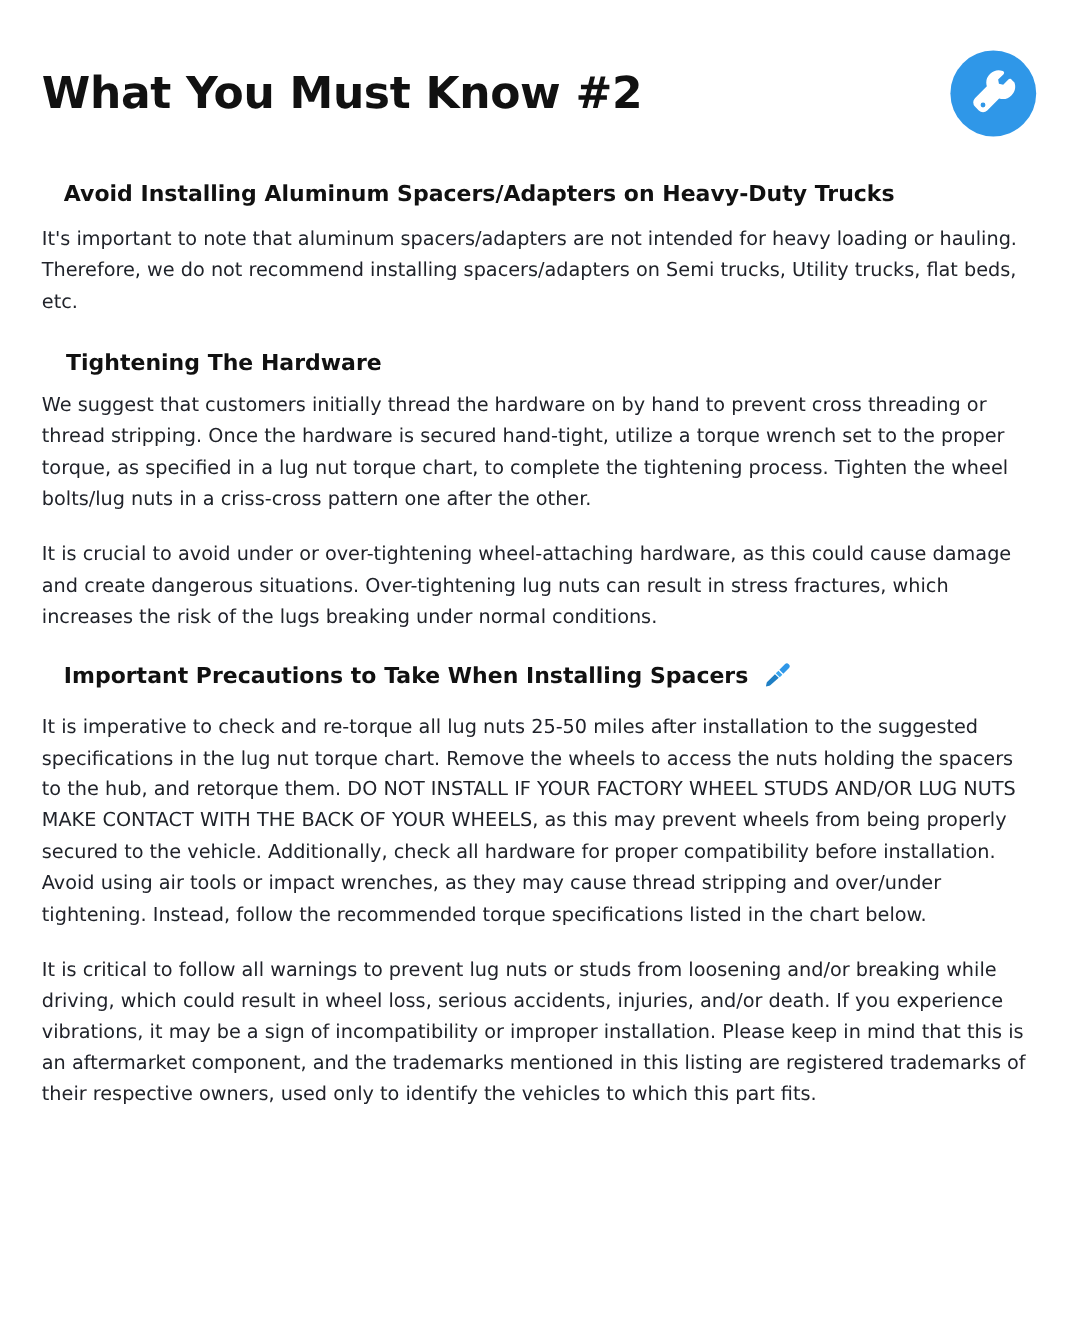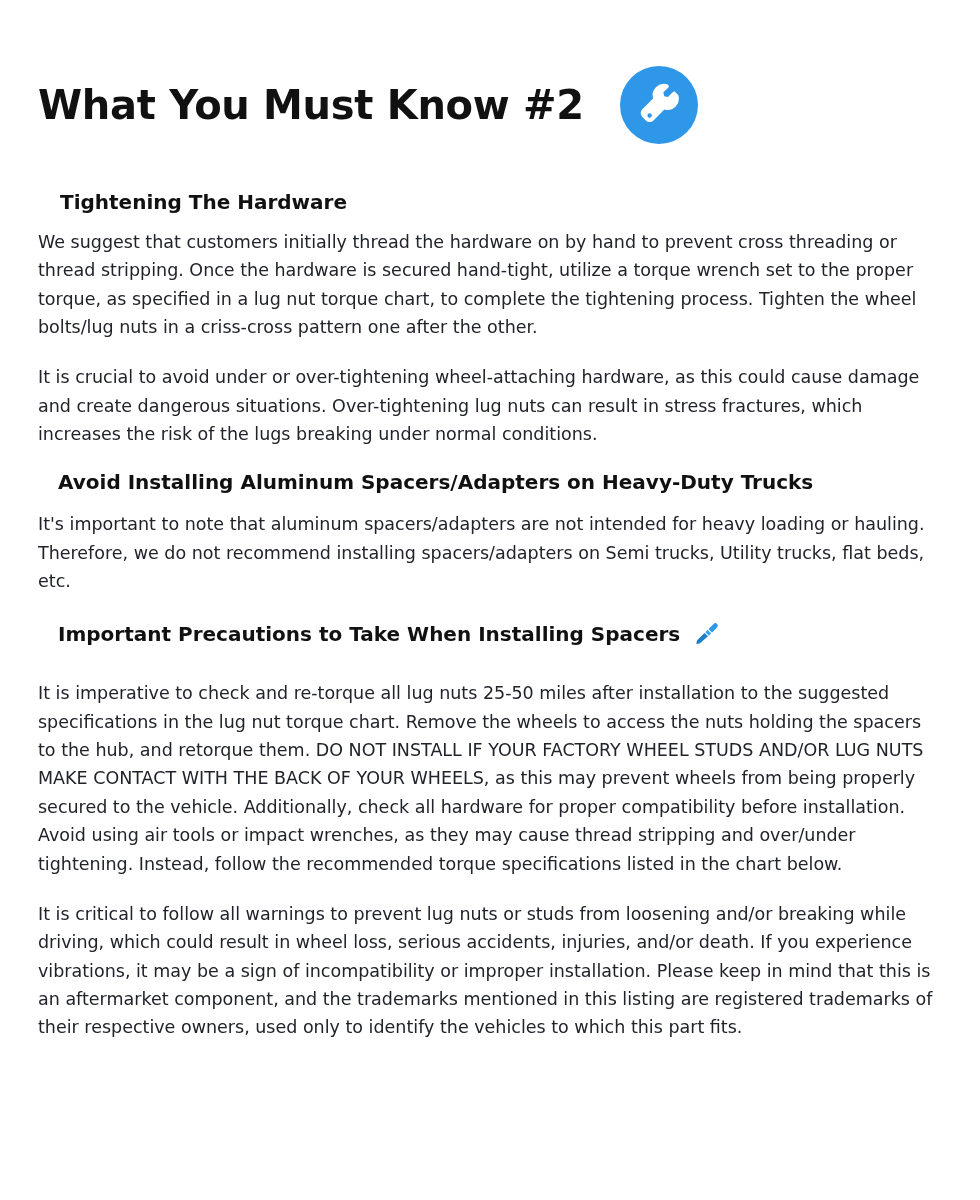--- a/index.html
+++ b/index.html
@@ -26,9 +26,9 @@
   .header {
     display: flex;
     align-items: center;
-    justify-content: flex-start;
+    justify-content: space-between;
     gap: 36px;
-    padding-top: 66px;
+    padding-top: 46px;
     padding-bottom: 18px;
   }
   .header-title {

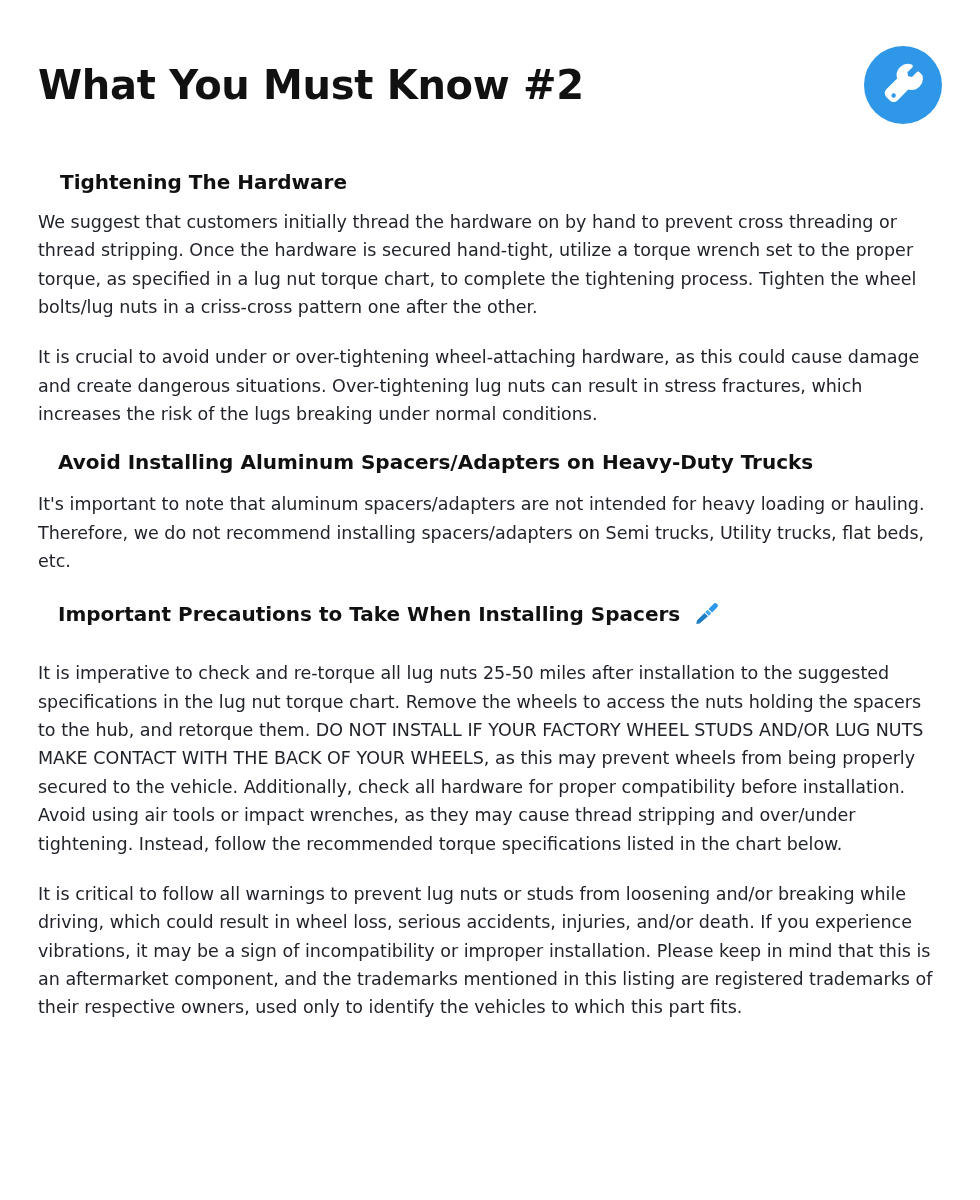--- a/index.html
+++ b/index.html
@@ -110,19 +110,19 @@
     </div>
   </div>
 
+  <div class="section section-2">
+    <h2 class="section-title">
+      <span class="section-title-text">Avoid Installing Aluminum Spacers/Adapters on Heavy-Duty Trucks</span>
+    </h2>
+    <p class="para">It's important to note that aluminum spacers/adapters are not intended for heavy loading or hauling. Therefore, we do not recommend installing spacers/adapters on Semi trucks, Utility trucks, flat beds, etc.</p>
+  </div>
+
   <div class="section section-1">
     <h2 class="section-title">
       <span class="section-title-text">Tightening The Hardware</span>
     </h2>
     <p class="para"> We suggest that customers initially thread the hardware on by hand to prevent cross threading or thread stripping. Once the hardware is secured hand-tight, utilize a torque wrench set to the proper torque, as specified in a lug nut torque chart, to complete the tightening process. Tighten the wheel bolts/lug nuts in a criss-cross pattern one after the other.</p>
     <p class="para">It is crucial to avoid under or over-tightening wheel-attaching hardware, as this could cause damage and create dangerous situations. Over-tightening lug nuts can result in stress fractures, which increases the risk of the lugs breaking under normal conditions.</p>
-  </div>
-
-  <div class="section section-2">
-    <h2 class="section-title">
-      <span class="section-title-text">Avoid Installing Aluminum Spacers/Adapters on Heavy-Duty Trucks</span>
-    </h2>
-    <p class="para">It's important to note that aluminum spacers/adapters are not intended for heavy loading or hauling. Therefore, we do not recommend installing spacers/adapters on Semi trucks, Utility trucks, flat beds, etc.</p>
   </div>
 
   <div class="section section-3">

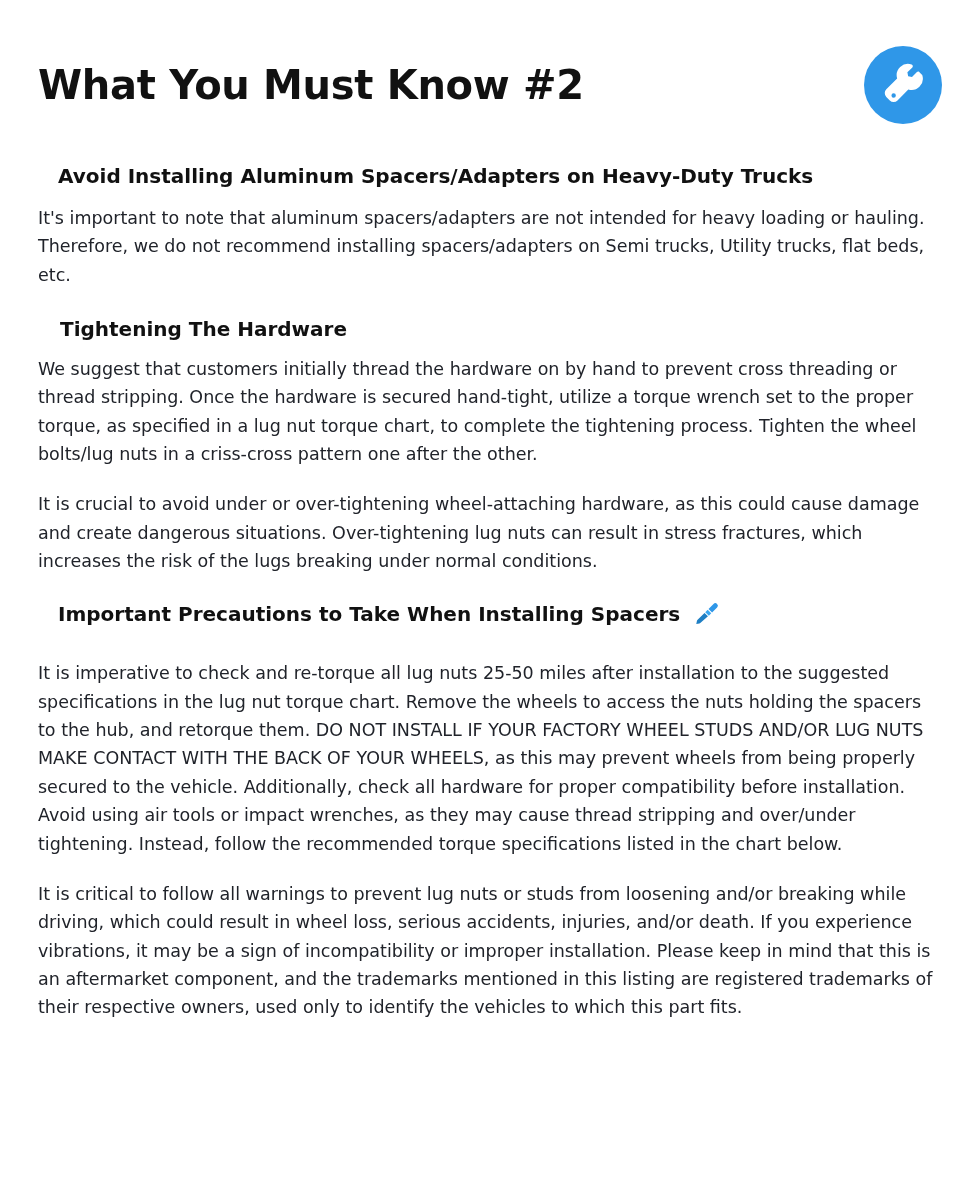--- a/index.html
+++ b/index.html
@@ -92,7 +92,7 @@
   .section-2 { margin-top: 22px; }
   .section-2 .section-title { padding-left: 20px; }
   .section-3 { margin-top: 26px; }
-  .section-3 .section-title { padding-left: 20px; margin-bottom: 32px; }
+  .section-3 .section-title { padding-left: 20px; margin-bottom: 20px; }
 
   .last-para { margin-bottom: 0; }
 </style>

